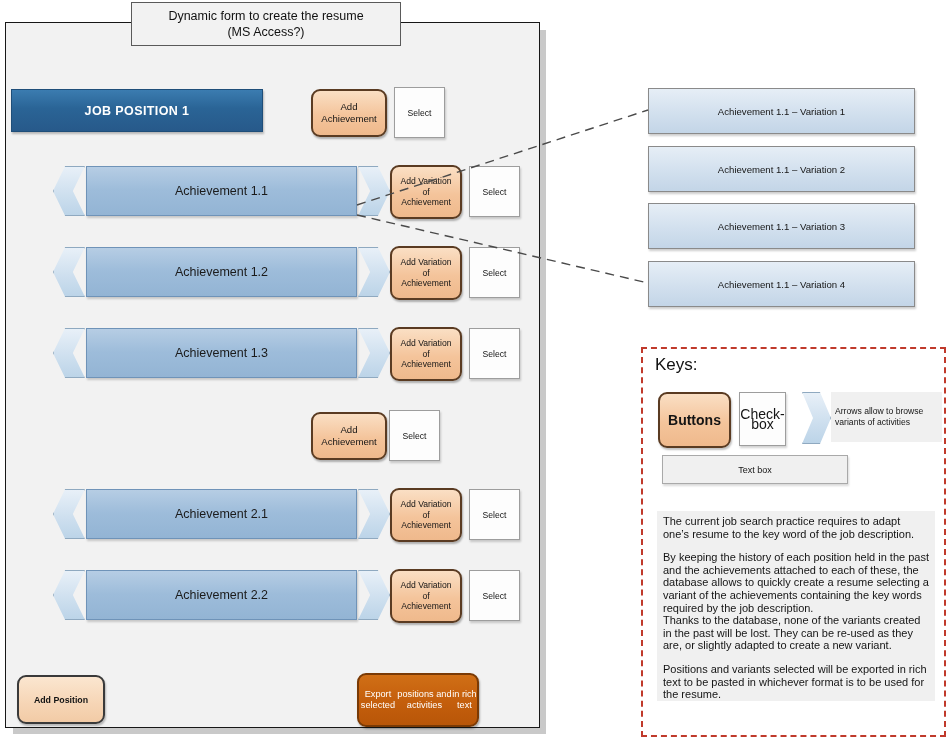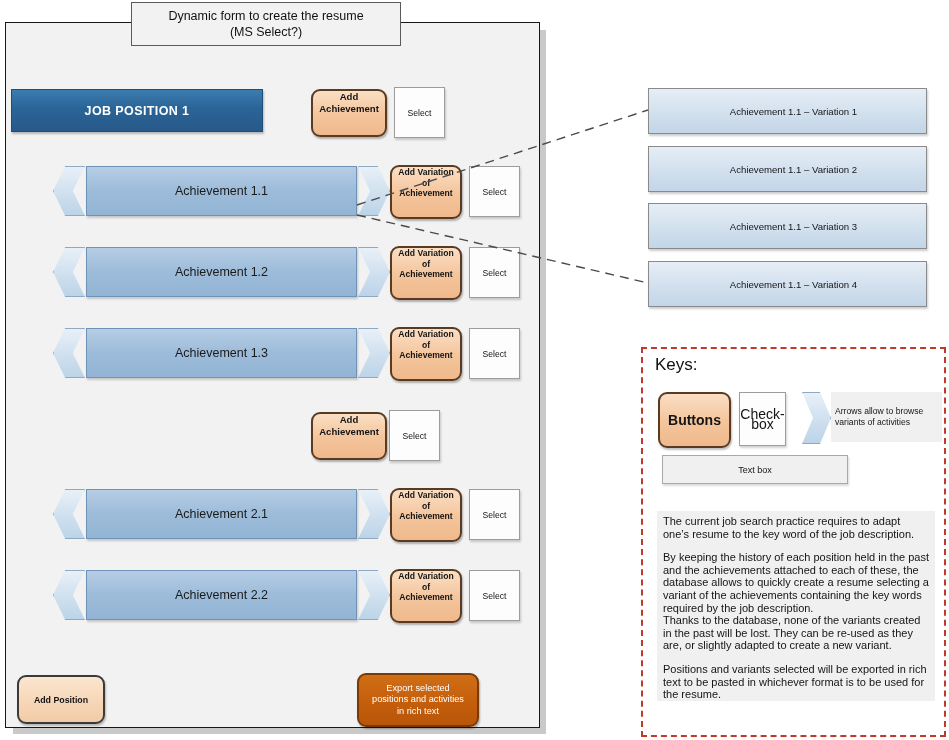--- a/index.html
+++ b/index.html
@@ -180,7 +180,7 @@
 
   <div id="title-callout">
     <span>Dynamic form to create the resume</span>
-    <span>(MS Select?)</span>
+    <span>(MS Access?)</span>
   </div>
 
   <div id="form-panel">

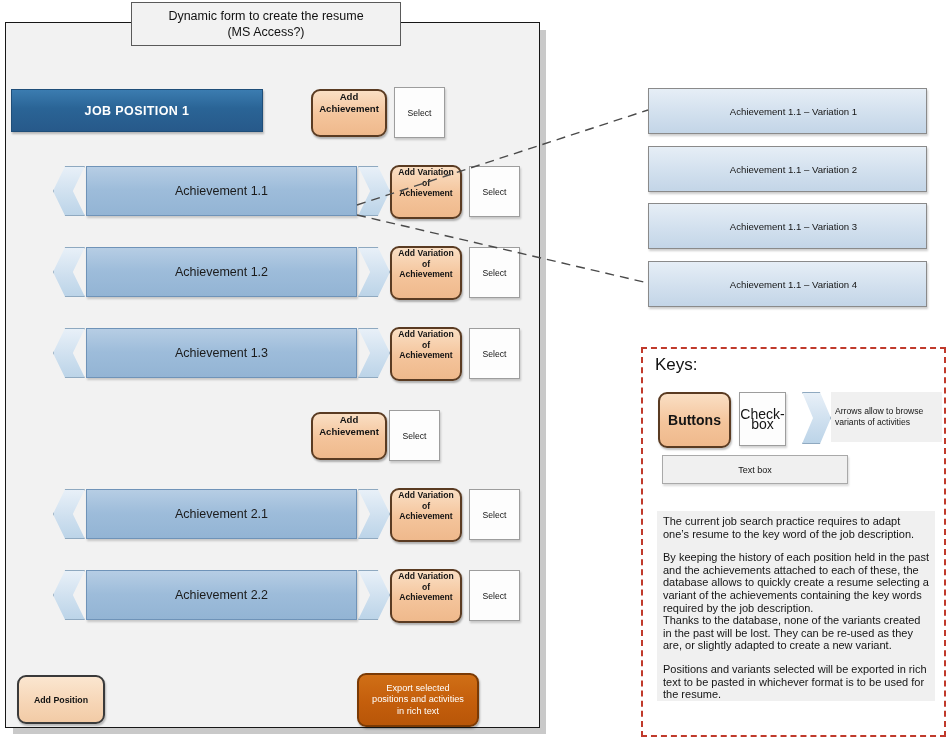--- a/index.html
+++ b/index.html
@@ -63,8 +63,8 @@
     position:absolute;
     background:linear-gradient(180deg,#fadfc4 0%,#f4c49b 55%,#efb98c 100%);
     border:2px solid #5a3b22;border-radius:9px;
-    display:flex;justify-content:center;text-align:center;
-    font-size:8.6px;line-height:10.5px;color:#141414;font-weight:bold;
+    display:flex;align-items:center;justify-content:center;text-align:center;
+    font-size:8.6px;line-height:10.5px;color:#141414;font-weight:normal;
     box-shadow:1px 2px 2px rgba(0,0,0,.28);
   }
   .btn-peach.big{font-size:9.6px;line-height:12px;}

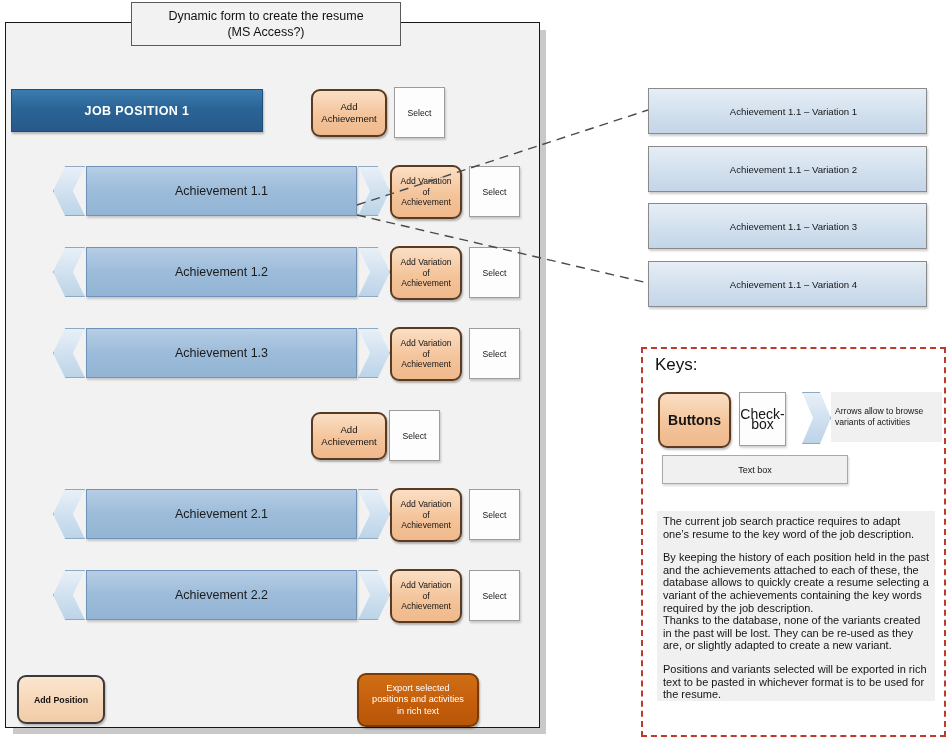--- a/index.html
+++ b/index.html
@@ -107,7 +107,6 @@
     display:flex;align-items:center;justify-content:center;
     font-size:9.6px;color:#151515;
     box-shadow:1px 2px 2px rgba(0,0,0,.2);
-    padding-left:12px;
   }
 
   

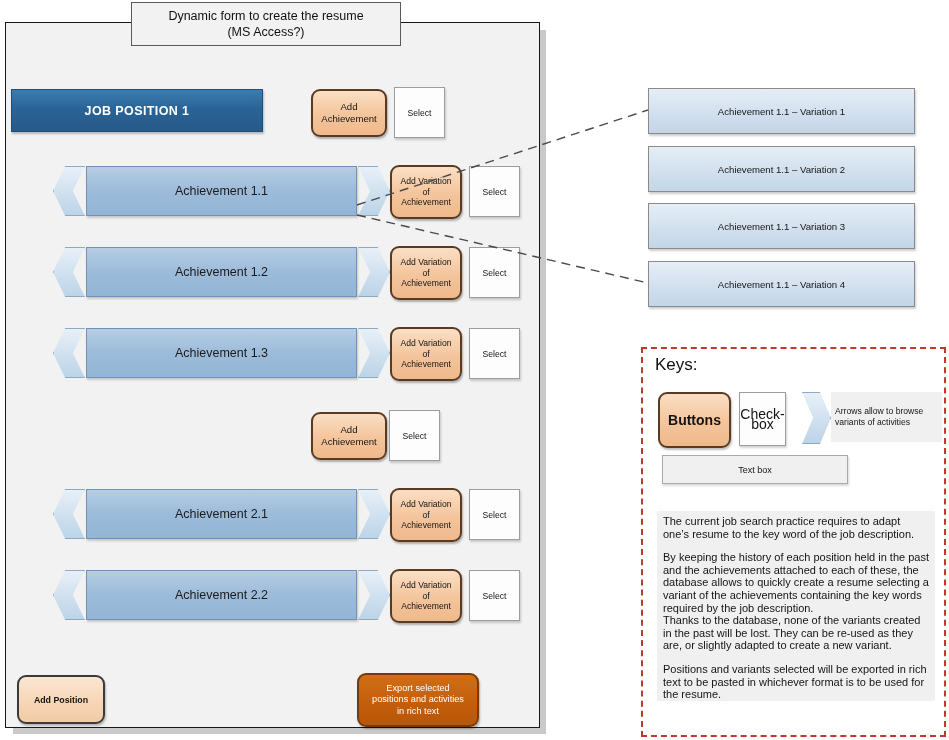--- a/index.html
+++ b/index.html
@@ -93,7 +93,7 @@
     position:absolute;left:351px;top:650px;width:118px;height:50px;
     background:linear-gradient(180deg,#d06f16 0%,#c45e0c 55%,#b85608 100%);
     border:2px solid #7a3a05;border-radius:9px;
-    display:flex;flex-direction:column;align-items:center;justify-content:center;
+    display:flex;flex-direction:row;align-items:center;justify-content:center;
     font-size:9.2px;line-height:11.5px;color:#ffffff;text-align:center;
     box-shadow:1px 2px 2px rgba(0,0,0,.3);
   }

